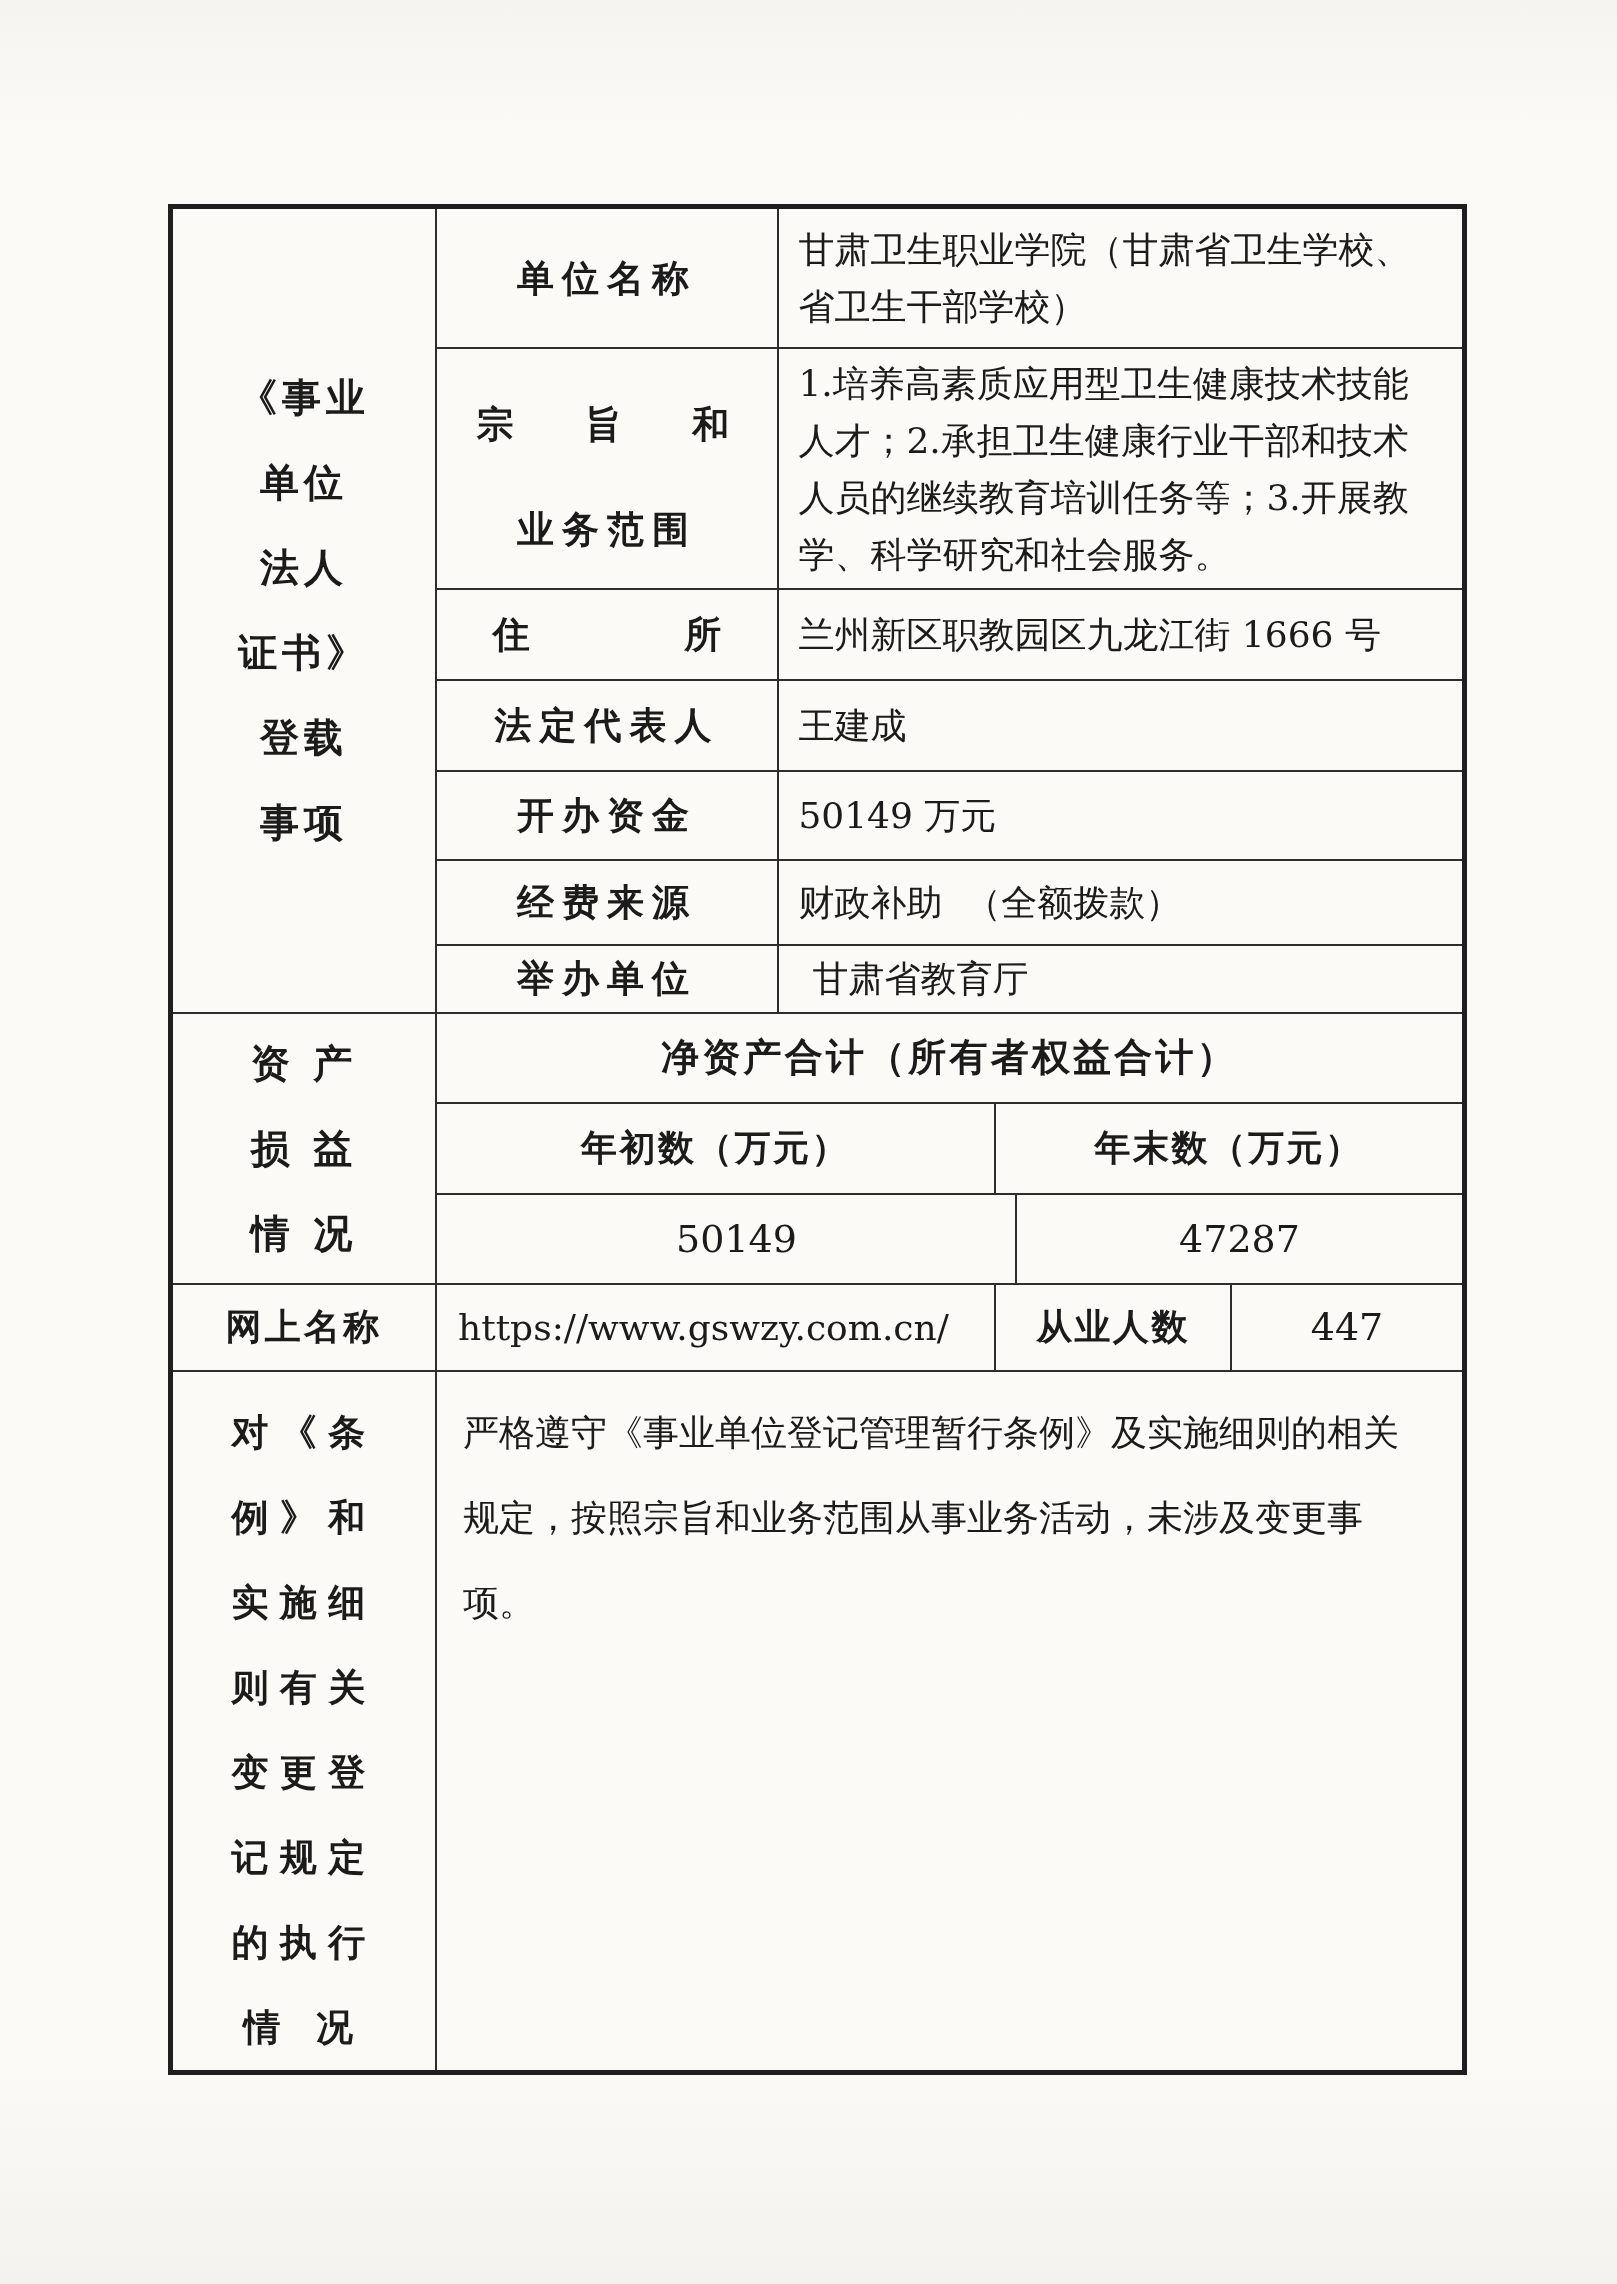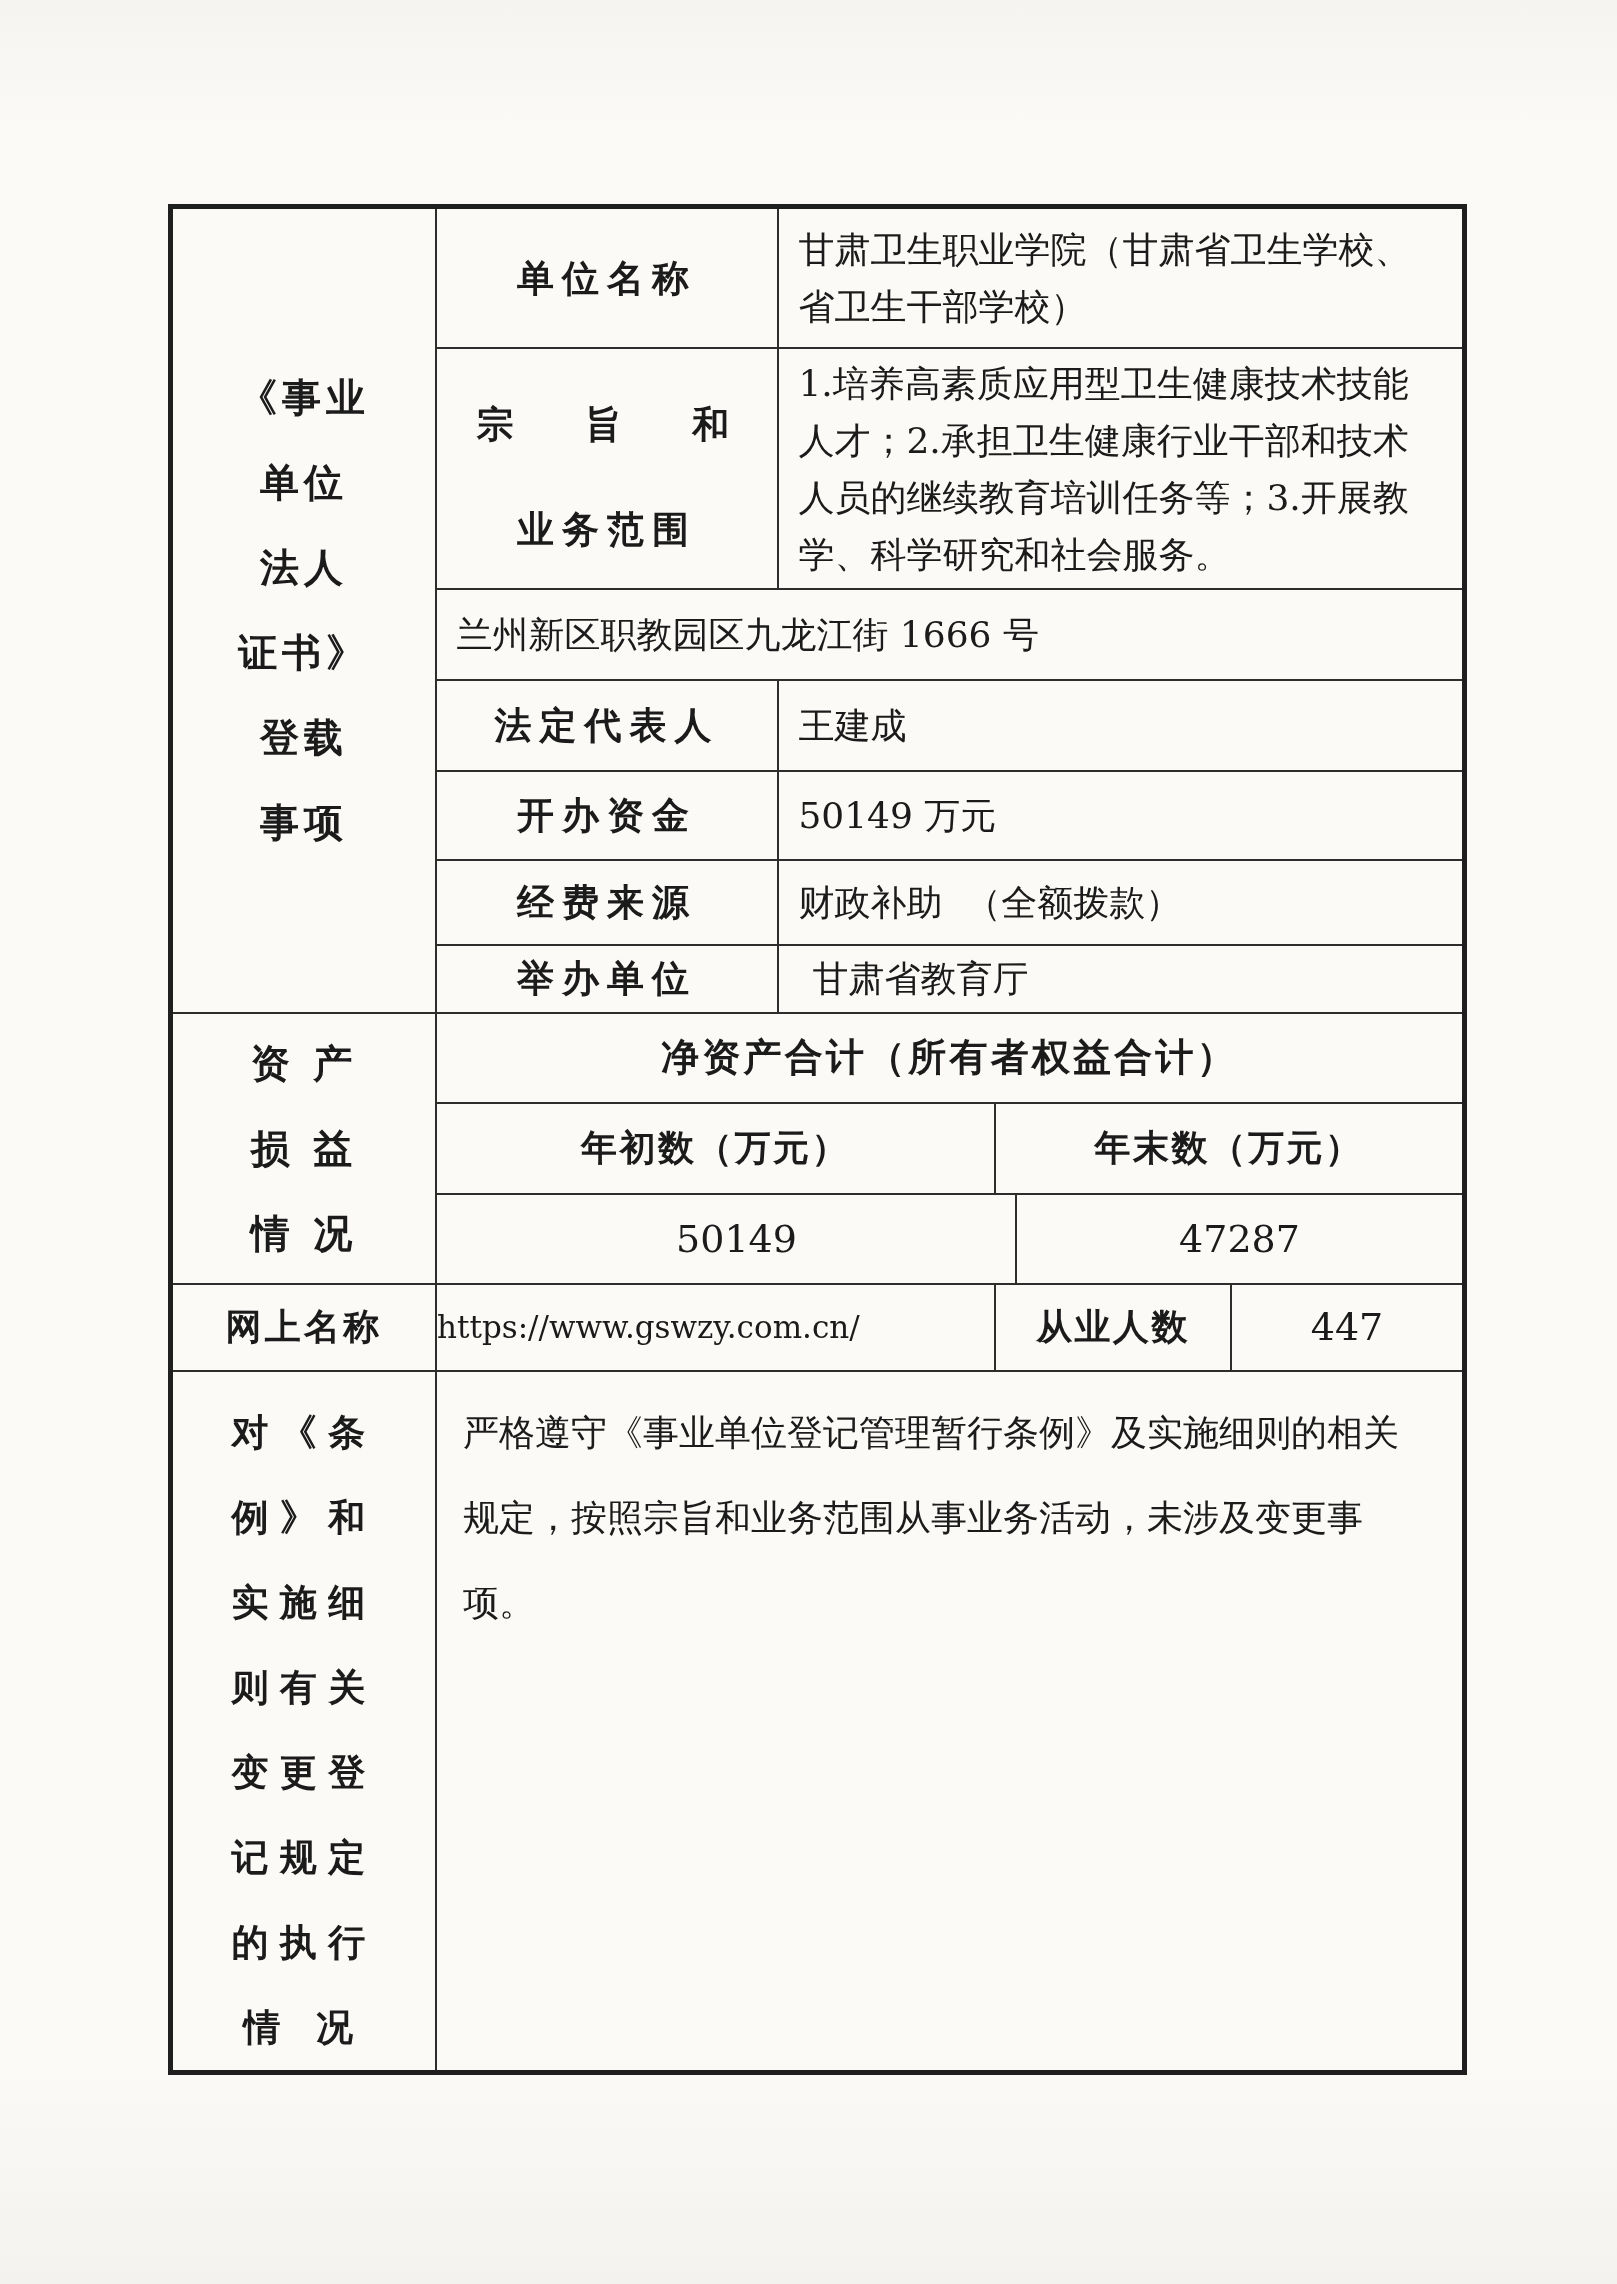--- a/index.html
+++ b/index.html
@@ -129,6 +129,9 @@
       </div>
 
       <div class="frow" style="height:91px;">
+        <div class="label-cell">
+          <div class="ln" style="letter-spacing:0;">住            所</div>
+        </div>
         <div class="value-cell">
           <div class="ln">兰州新区职教园区九龙江街 1666 号</div>
         </div>

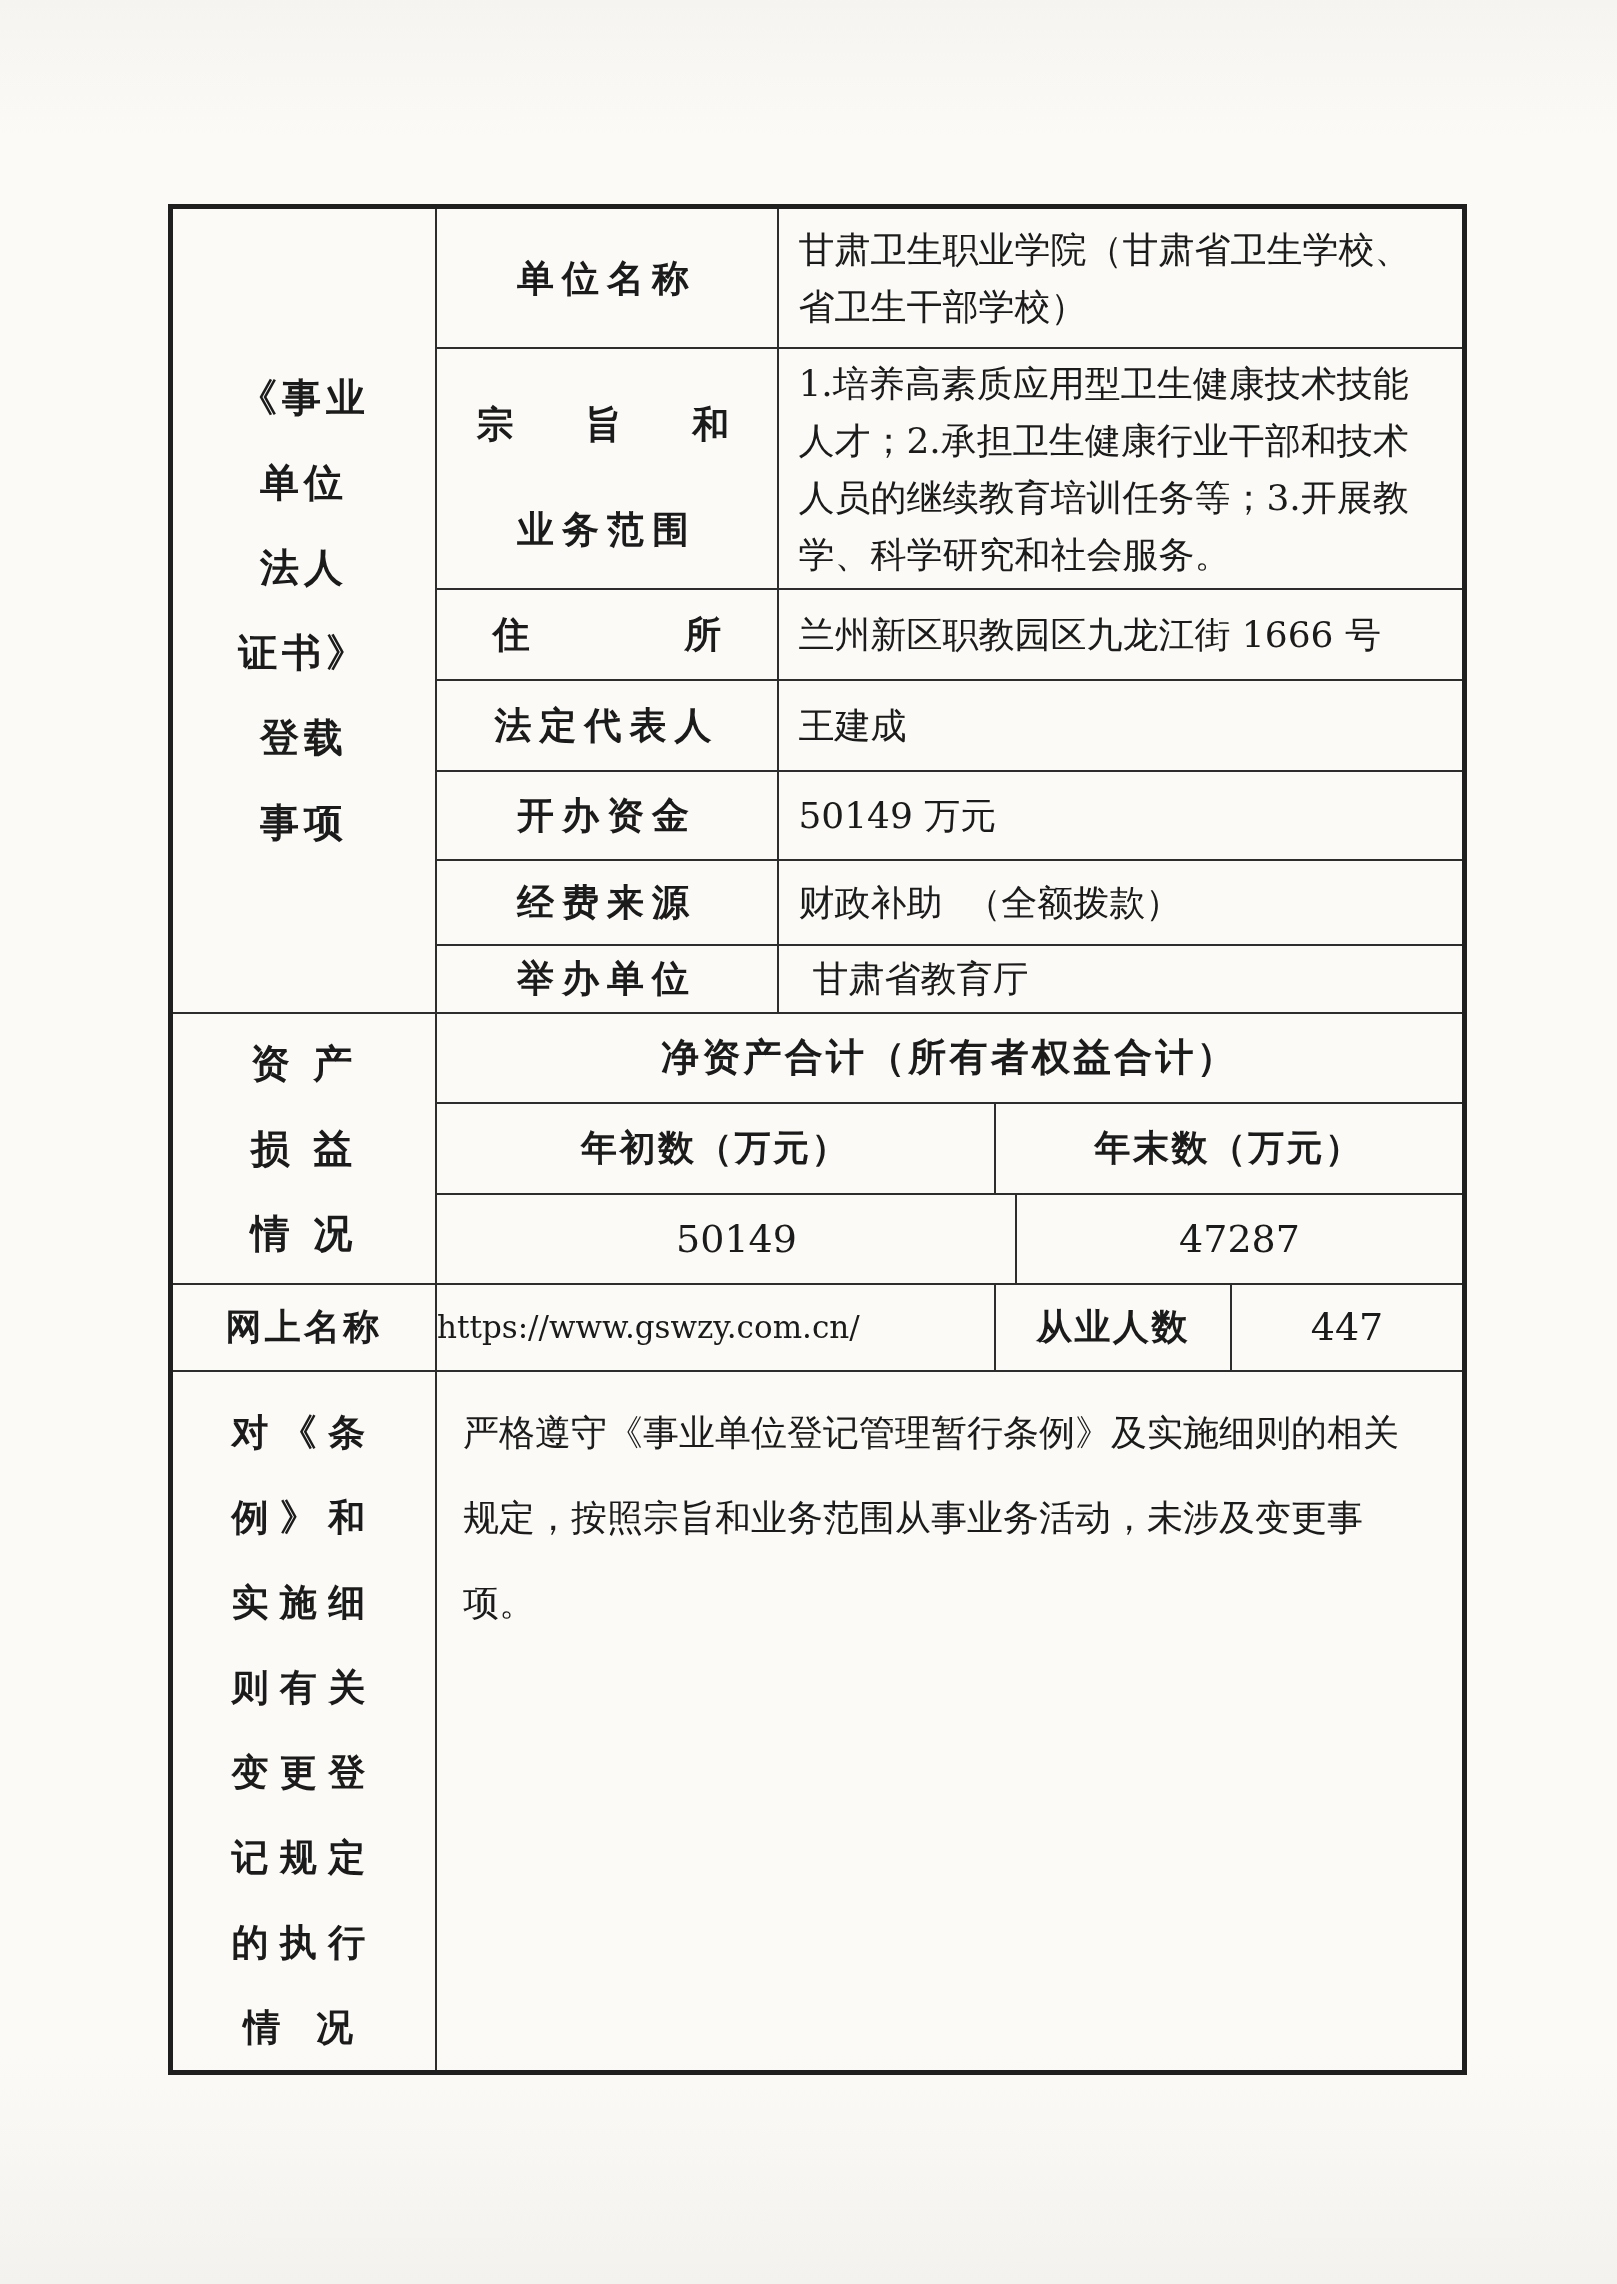--- a/index.html
+++ b/index.html
@@ -67,7 +67,7 @@
   }
   .sec3 .url-cell {
     width:559px; box-sizing:border-box; border-right:2.4px solid #2d2d2d;
-    display:flex; align-items:center; font-size:31px;
+    display:flex; align-items:center; padding-left:21px; font-size:36px;
   }
   .sec3 .staff-label-cell {
     width:236px; box-sizing:border-box; border-right:2.4px solid #2d2d2d;

